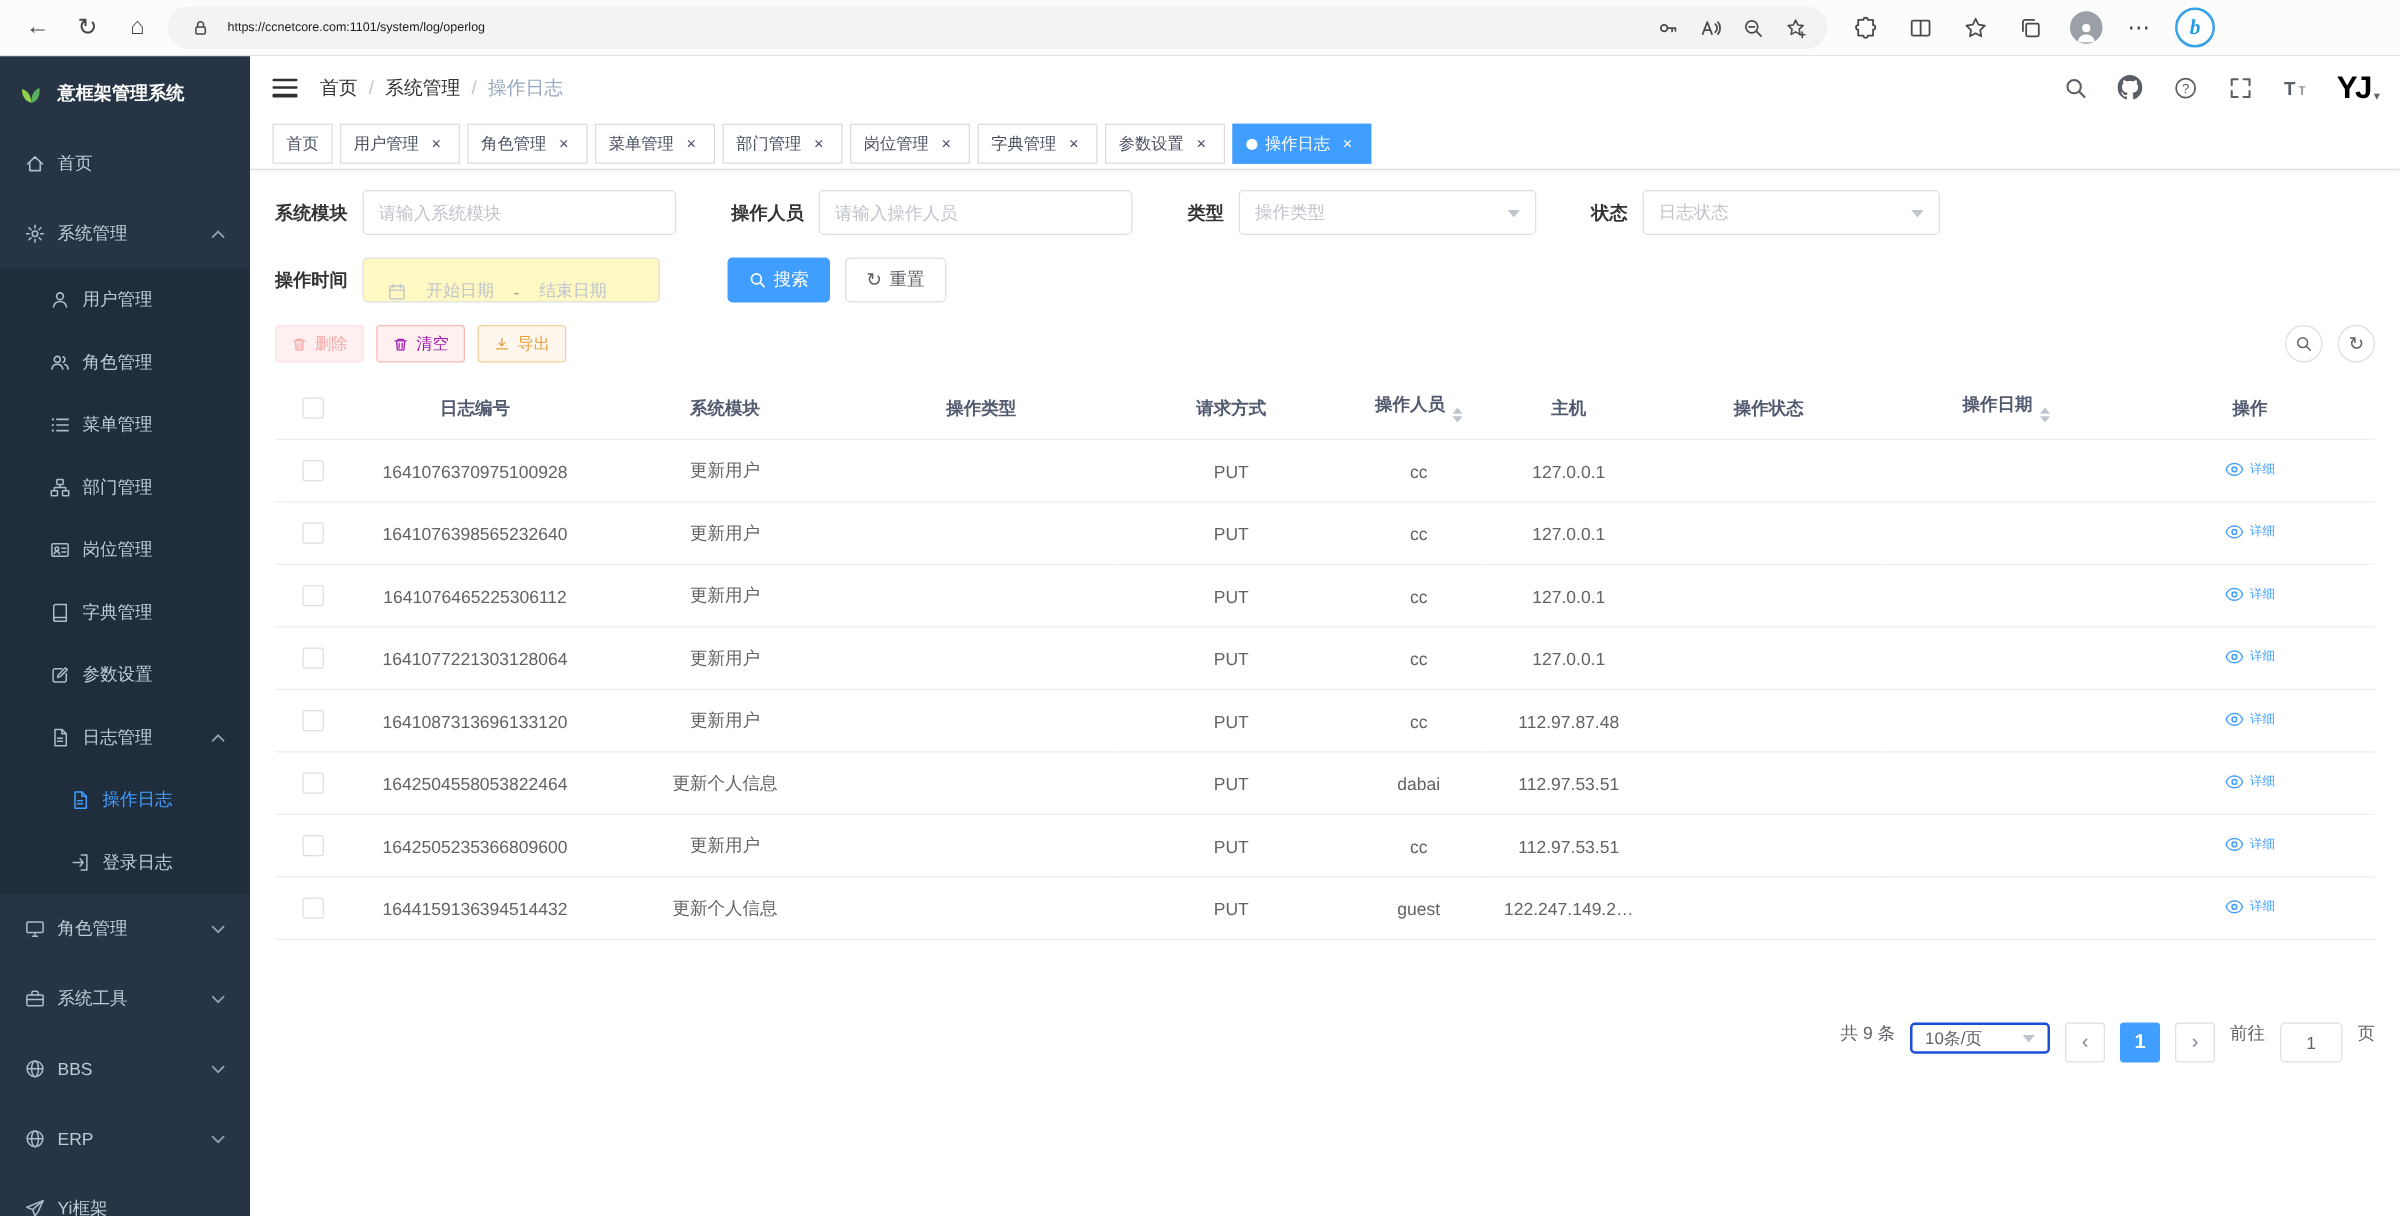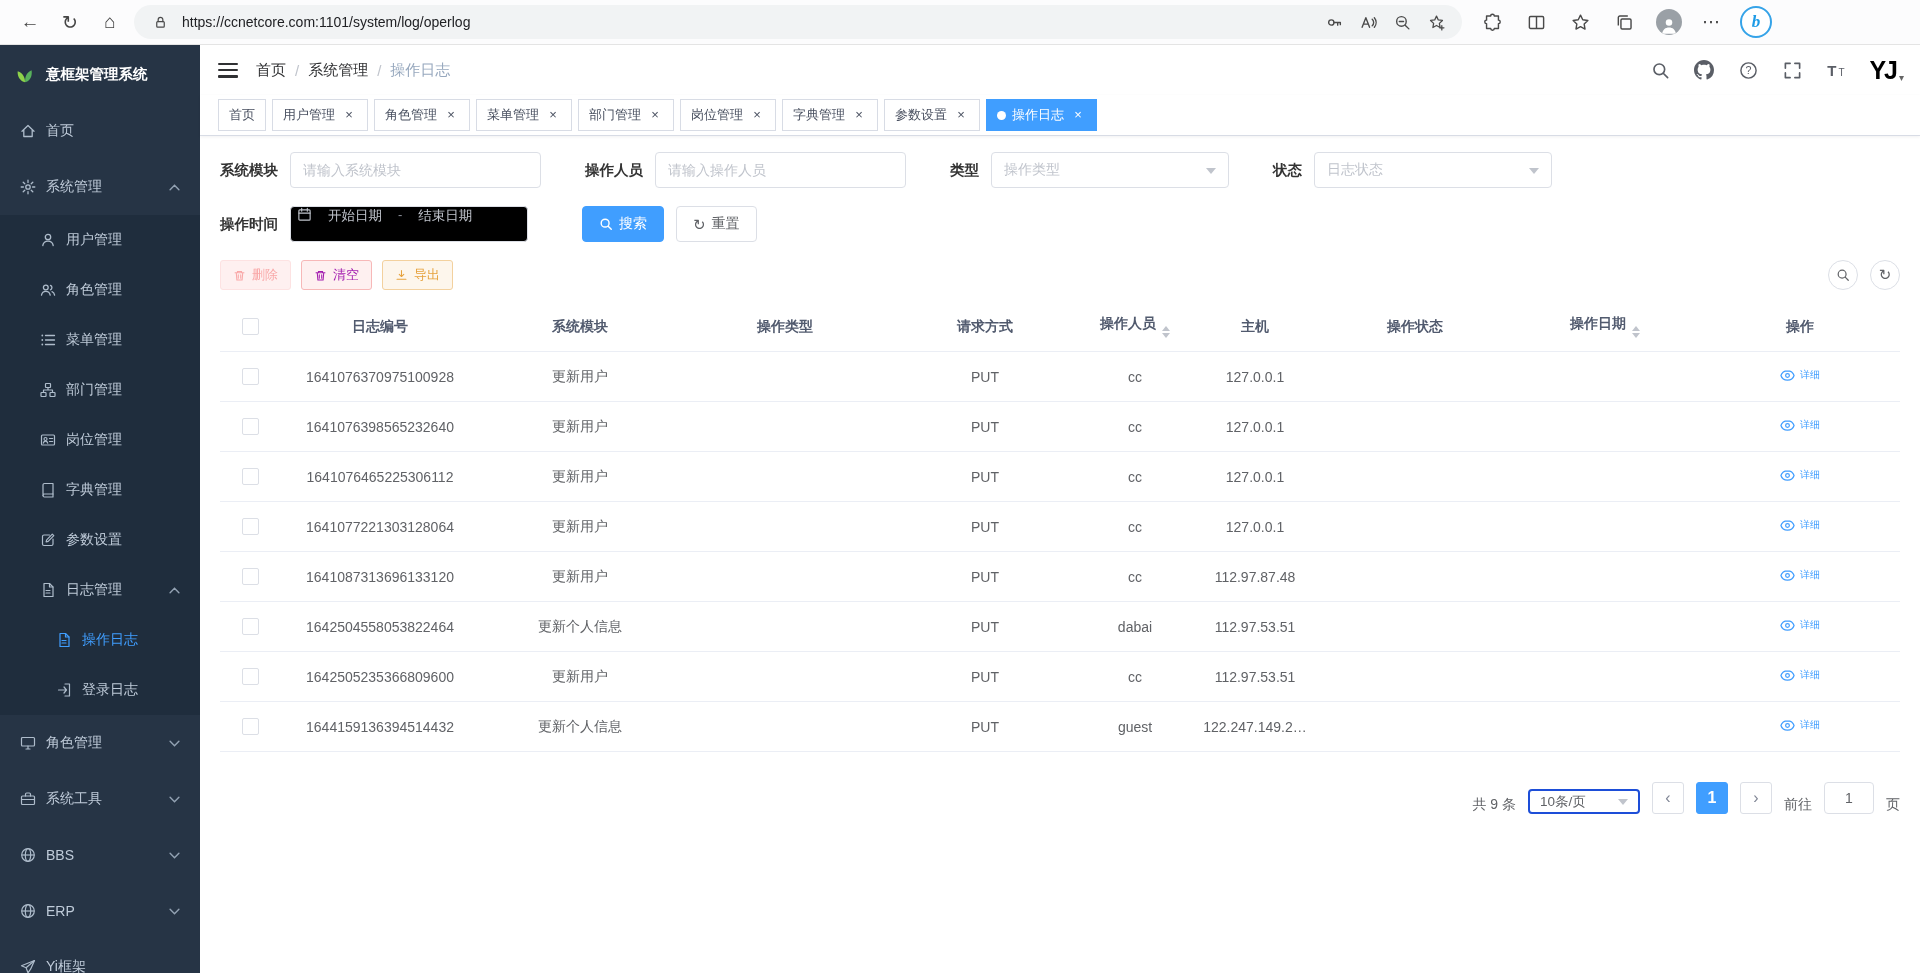--- a/index.html
+++ b/index.html
@@ -14,7 +14,7 @@
           justify-content:center;border-radius:6px;cursor:pointer;user-select:none}
   .address-bar{flex:1;max-width:1300px;height:34px;background:#f1f3f4;border-radius:17px;display:flex;
                align-items:center;padding:0 14px;gap:10px;color:#3c4043;cursor:text}
-  .url{flex:1;font-size:14px;color:#202124;white-space:nowrap;overflow:hidden}
+  .url{flex:1;font-size:10px;color:#202124;white-space:nowrap;overflow:hidden}
   .bar-ic{width:24px;height:24px;display:flex;align-items:center;justify-content:center;color:#4a4a4a;cursor:pointer}
   .browser-right{display:flex;align-items:center;gap:20px;margin-left:10px;color:#454545}
   .avatar{width:26px;height:26px;border-radius:50%;background:#9aa0a6;display:flex;align-items:flex-end;

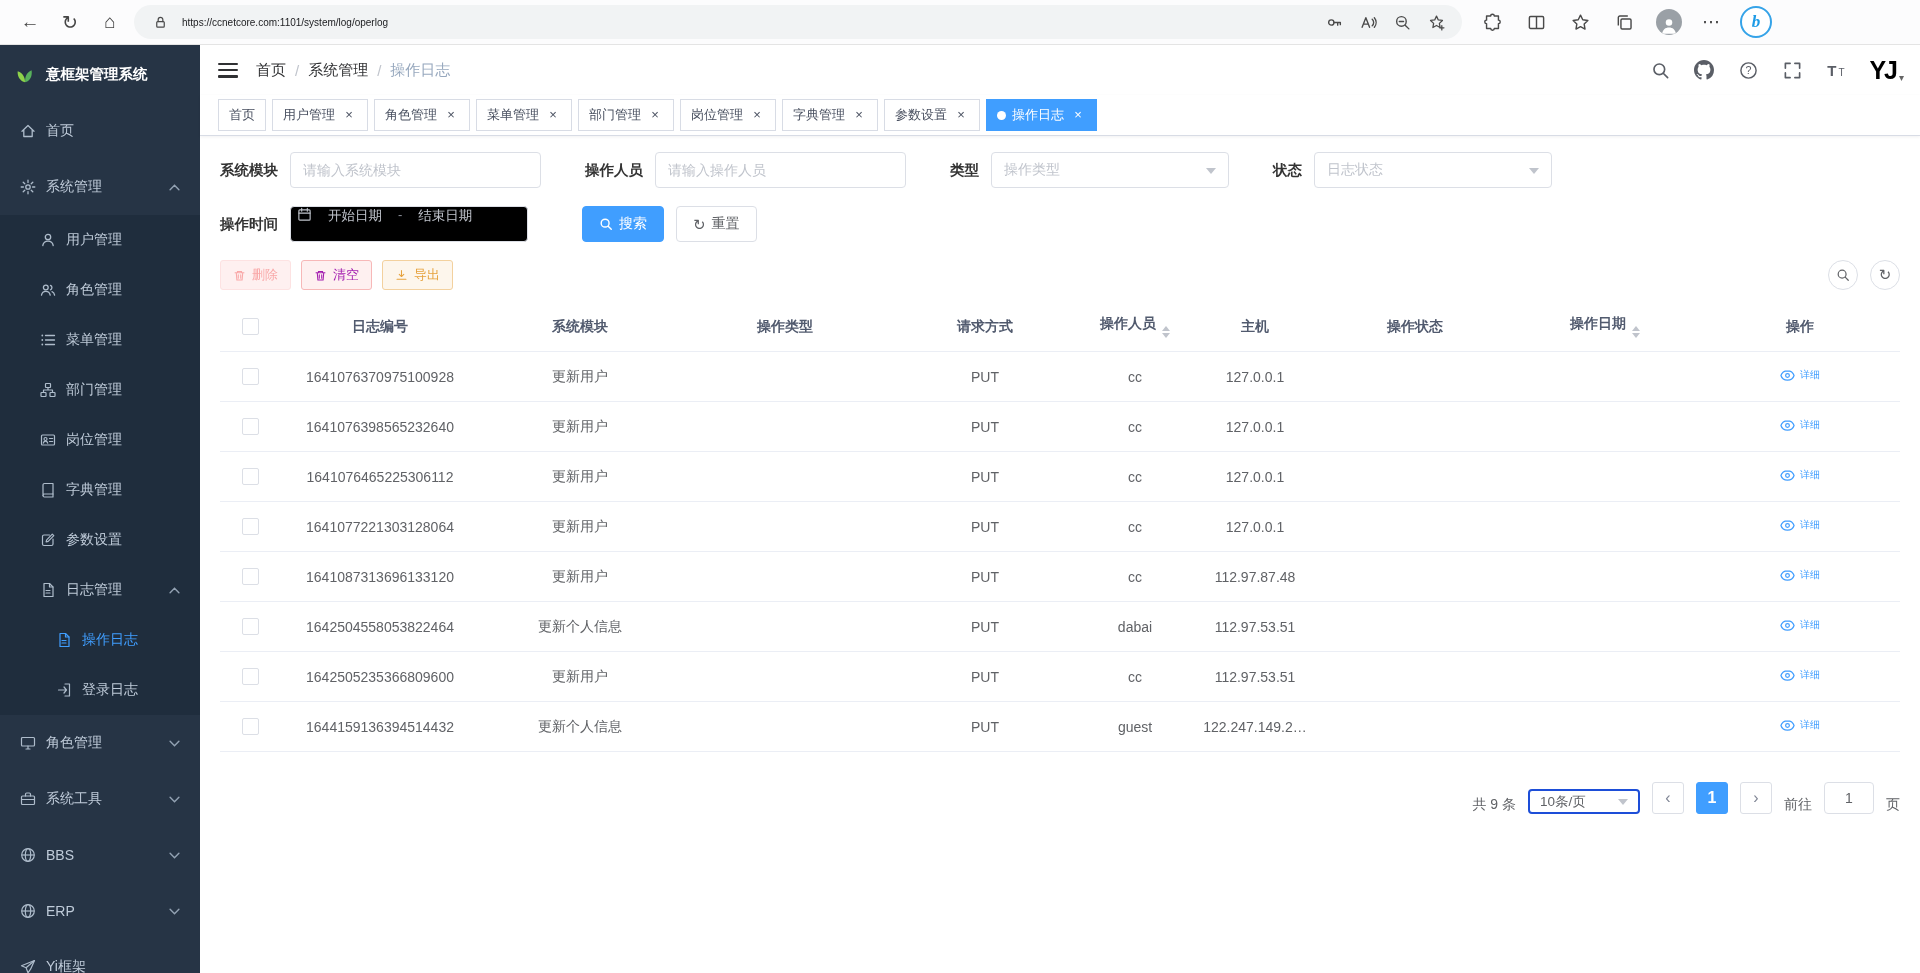--- a/index.html
+++ b/index.html
@@ -77,7 +77,7 @@
   .el-select .ph{font-size:14px;color:#c0c4cc}
   .caret-down{width:0;height:0;border:5px solid transparent;border-top:6px solid #c0c4cc;margin-top:6px}
   .date-range{width:238px;height:36px;box-sizing:border-box;border:1px solid #dcdfe6;border-radius:4px;display:flex;
-              align-items:flex-start;padding:0 6px;gap:4px;background:#000000}
+              align-items:flex-end;padding:0 19px;gap:4px;background:#fef9c3}
   .date-range input{border:none;outline:none;width:74px;font-size:13.5px;text-align:center;color:#606266;
                     background:transparent;font-family:inherit}
   .date-range input::placeholder{color:#c0c4cc}

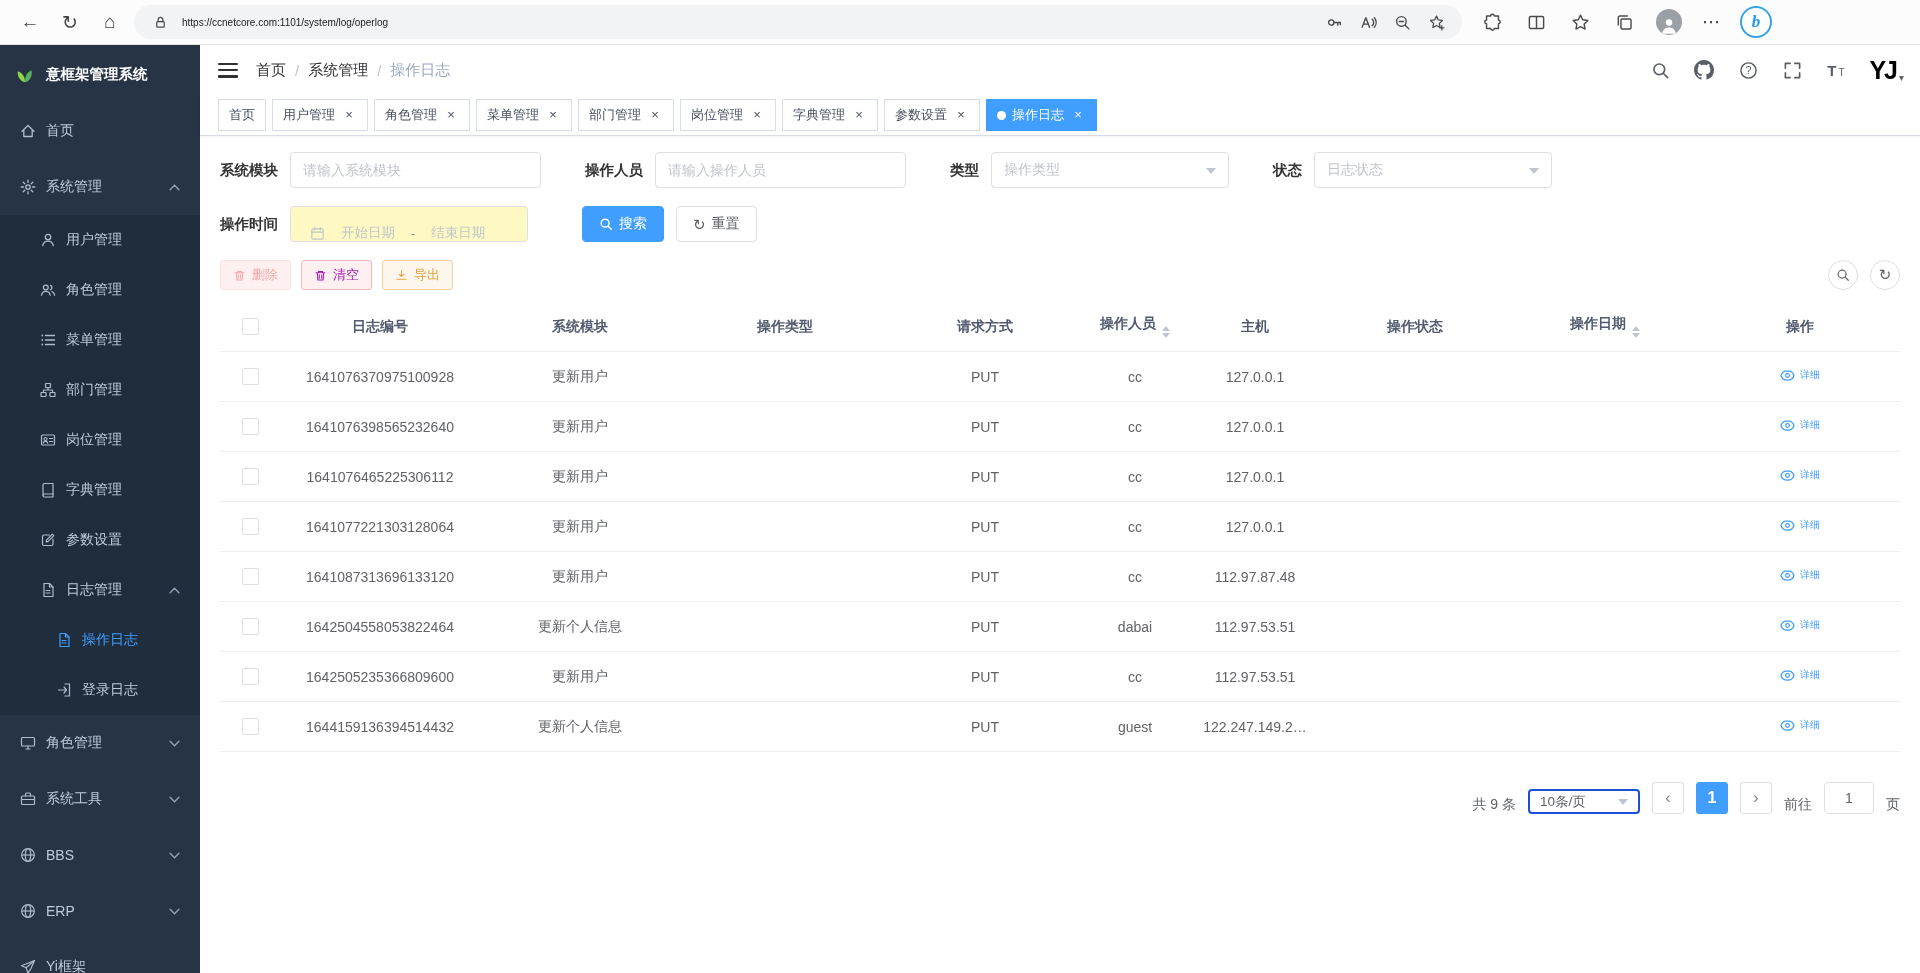--- a/index.html
+++ b/index.html
@@ -115,7 +115,7 @@
   .detail-link{color:#409eff;display:inline-flex;align-items:center;gap:5px;cursor:pointer;font-size:10px}
 
   
-  .pagination{display:flex;align-items:flex-end;justify-content:flex-end;gap:12px;margin-top:30px;
+  .pagination{display:flex;align-items:flex-start;justify-content:flex-end;gap:12px;margin-top:66px;
               font-size:14px;color:#606266}
   .page-size{width:112px;height:25px;box-sizing:border-box;border:2px solid #1d4ed8;border-radius:4px;display:flex;
              align-items:center;justify-content:space-between;padding:0 10px;cursor:pointer;font-size:13.5px}

